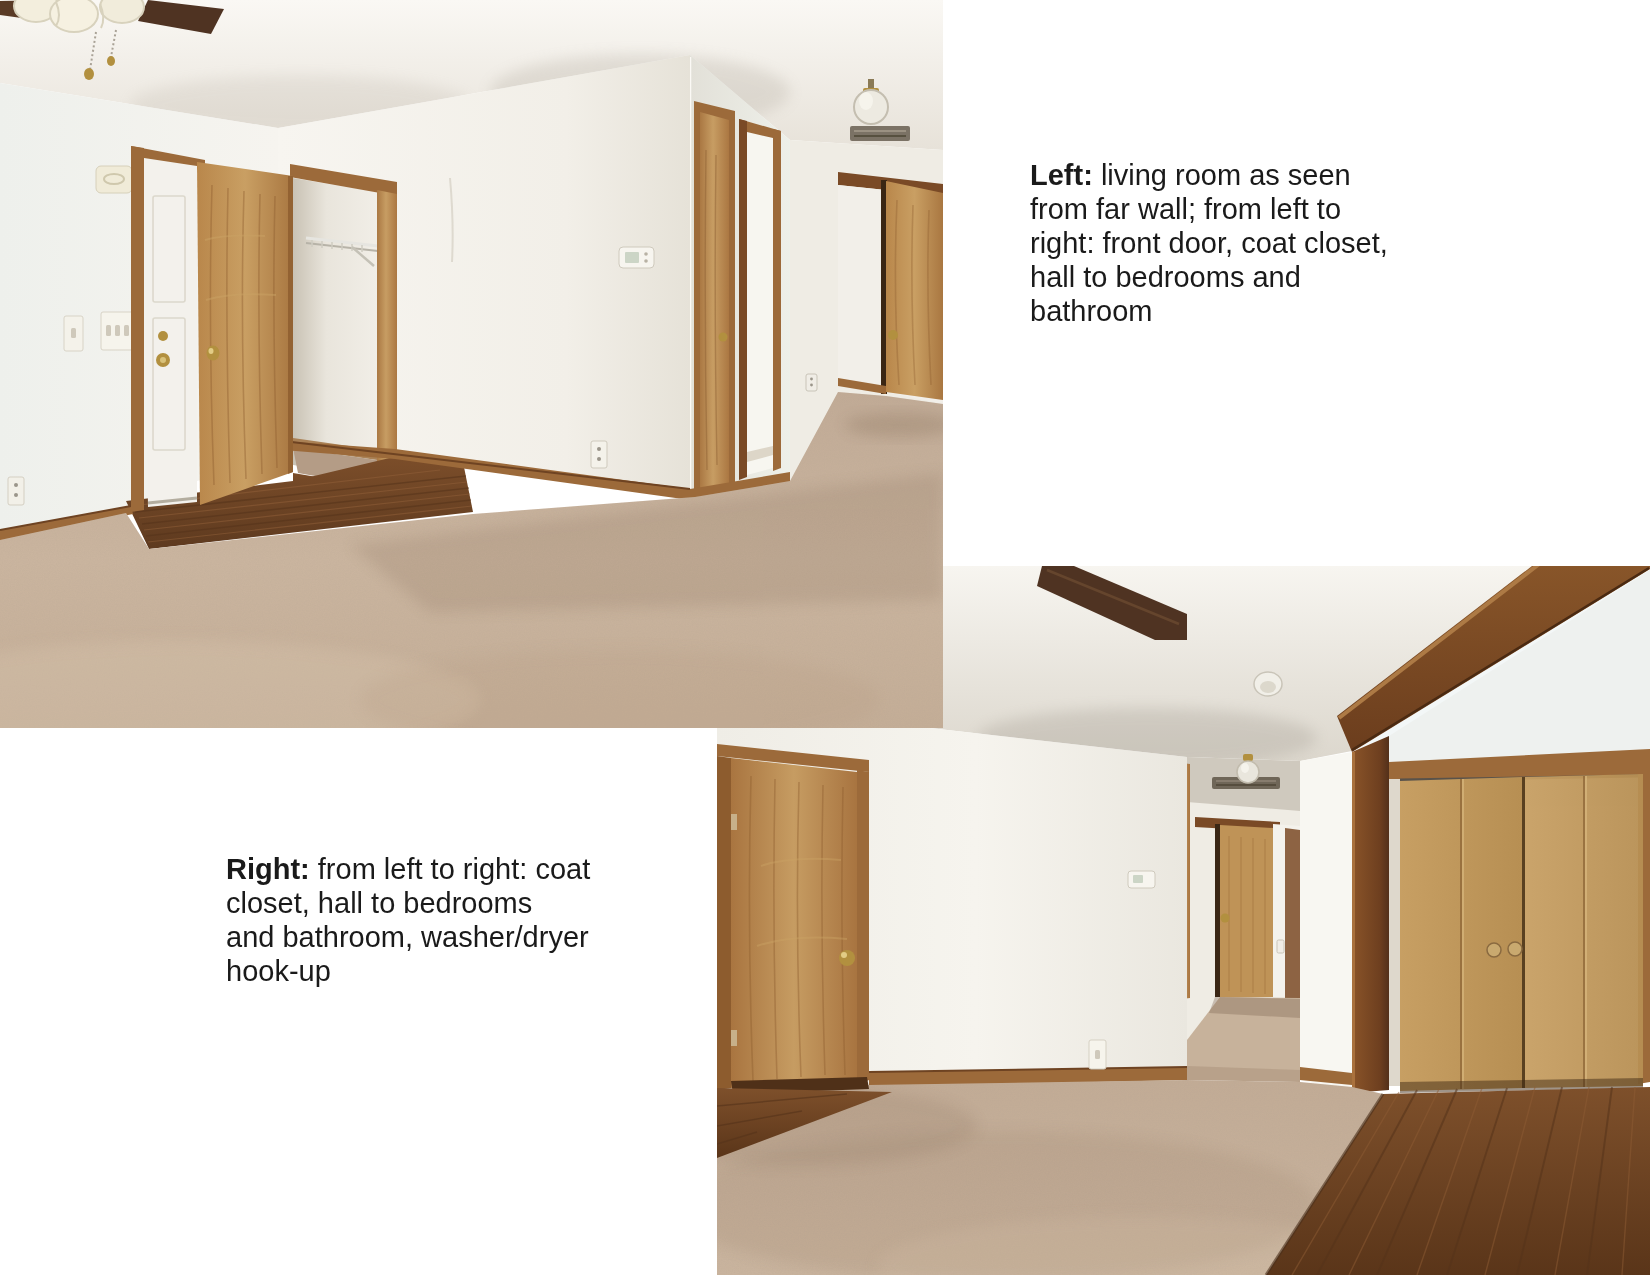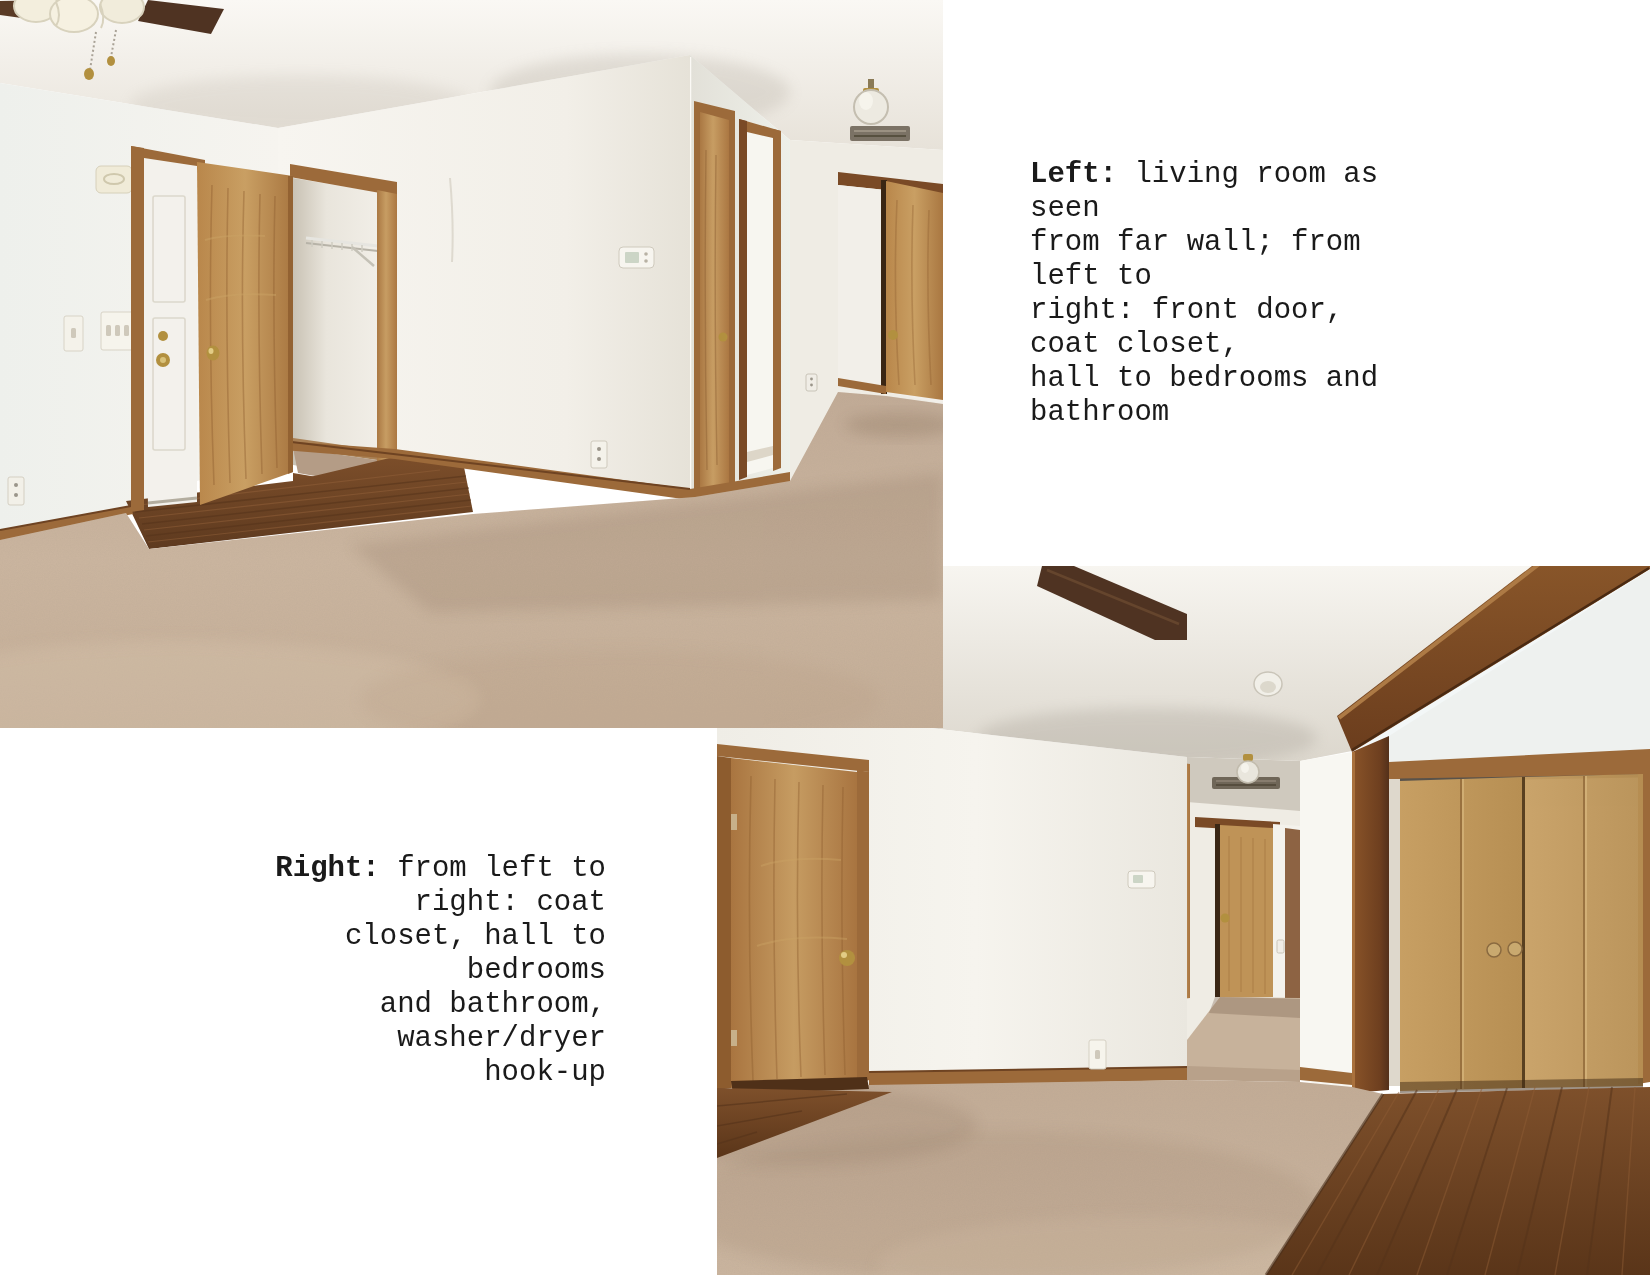--- a/index.html
+++ b/index.html
@@ -4,7 +4,7 @@
 <style>
   html,body{margin:0;padding:0;background:#ffffff;}
   .canvas{position:relative;width:1650px;height:1275px;background:var(--white,#ffffff);
-          overflow:hidden;font-family:Liberation Mono, monospace;}
+          overflow:hidden;font-family:Liberation Sans, sans-serif;}
   .photo{position:absolute;display:block;}
   .photo svg{display:block;width:100%;height:100%;}
   #photo-living{left:0;top:0;width:943px;height:728px;z-index:2;}

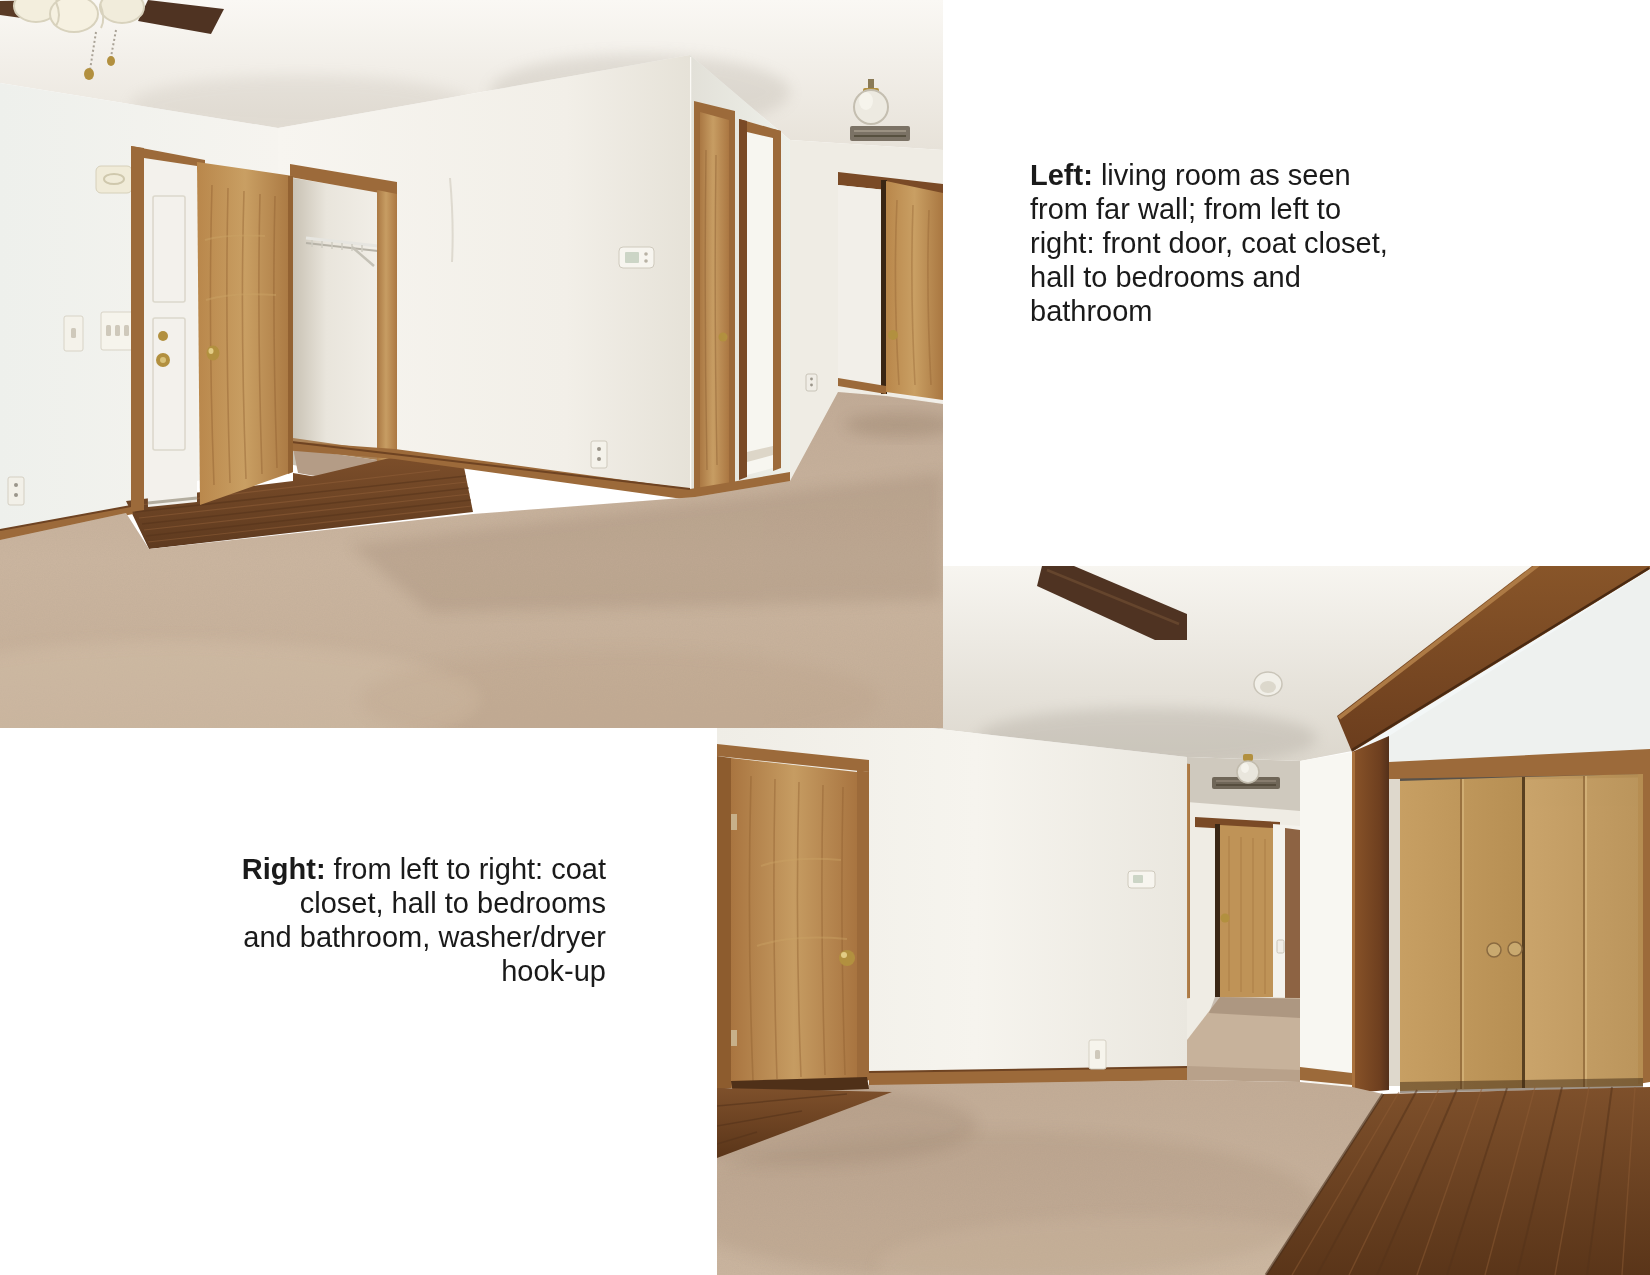--- a/index.html
+++ b/index.html
@@ -13,7 +13,7 @@
            white-space:pre-line;z-index:3;}
   .caption b{font-weight:bold;}
   #caption-left{left:1030px;top:158px;width:364px;text-align:left;}
-  #caption-right{left:198px;top:852px;width:408px;text-align:right;}
+  #caption-right{left:226px;top:852px;width:408px;}
 </style>
 </head>
 <body>

